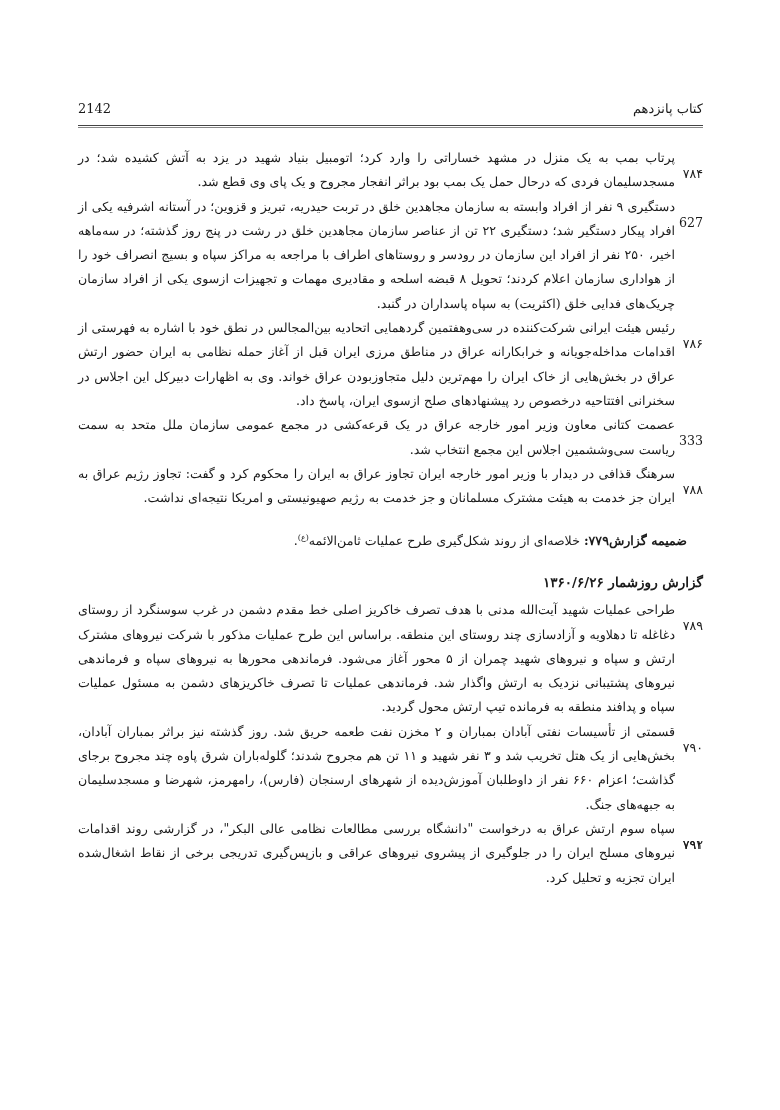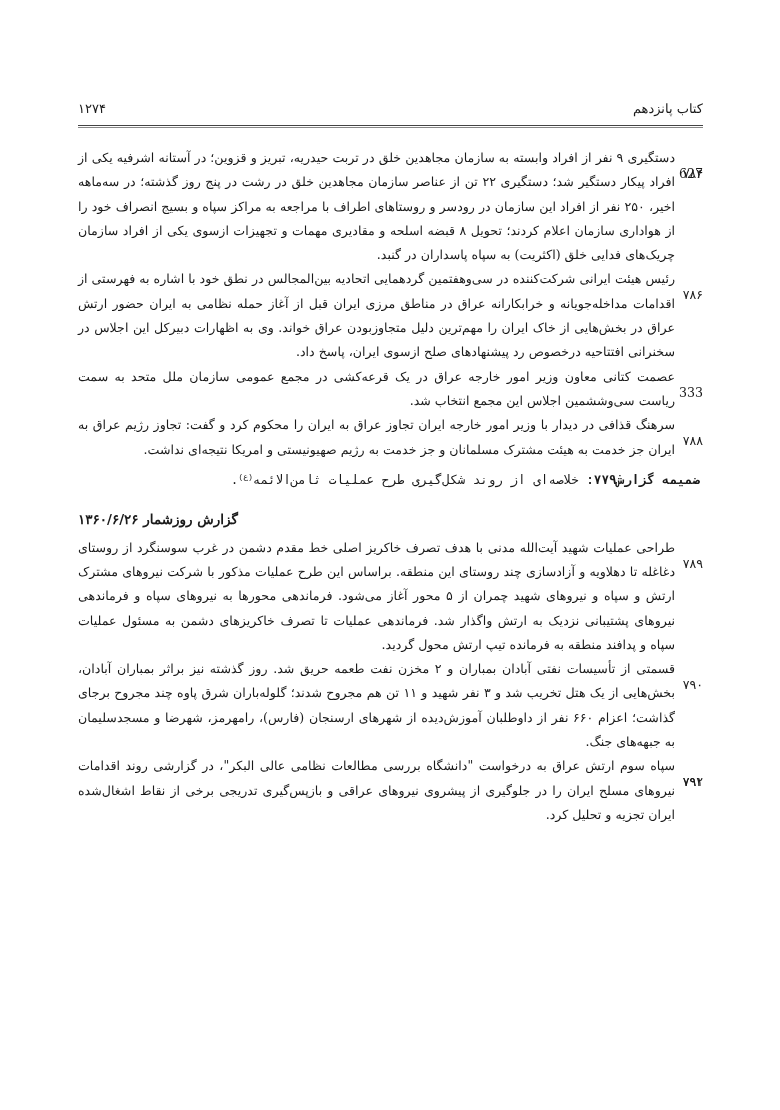--- a/index.html
+++ b/index.html
@@ -28,7 +28,7 @@
 <div class="page">
   <div class="header">
     <span class="title">کتاب پانزدهم</span>
-    <span class="pnum">۱۲۷۴</span>
+    <span class="pnum">2142</span>
   </div>
   <div class="rule"></div>
 

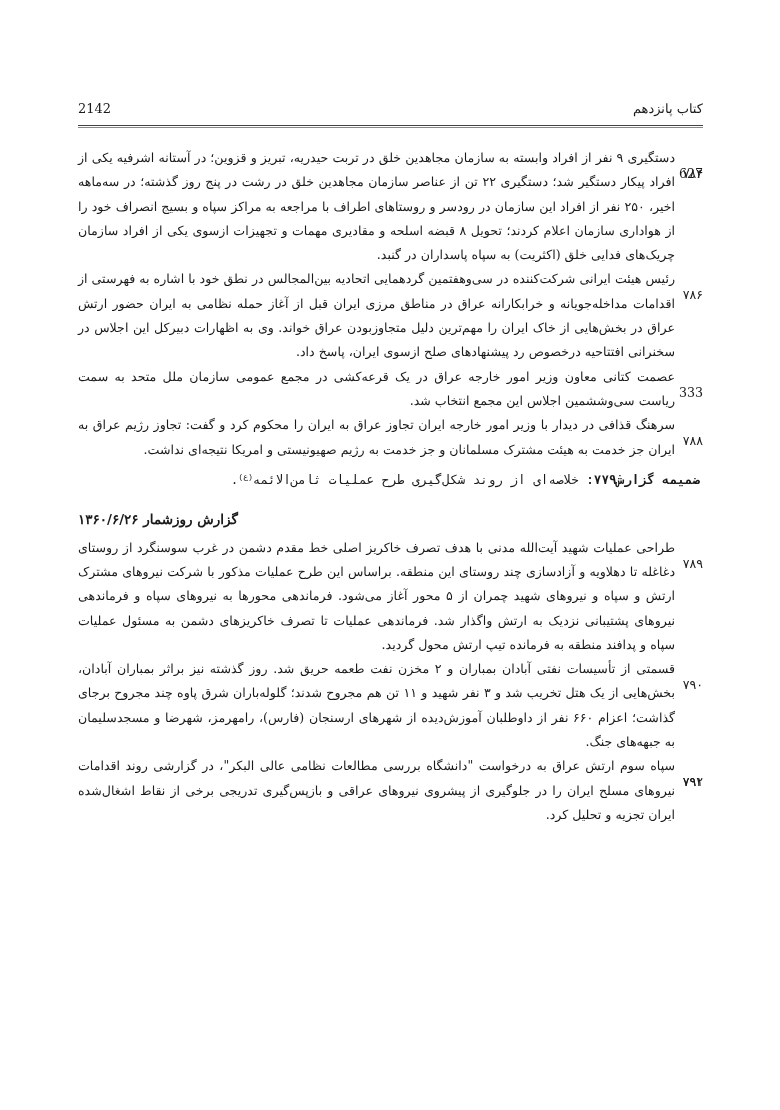--- a/index.html
+++ b/index.html
@@ -35,6 +35,7 @@
   <div class="content">
     <p class="entry">
       <span class="num">۷۸۴</span>
+      <span>پرتاب بمب به یک منزل در مشهد خساراتی را وارد کرد؛ اتومبیل بنیاد شهید در یزد به آتش کشیده شد؛ در مسجدسلیمان فردی که درحال حمل یک بمب بود براثر انفجار مجروح و یک پای وی قطع شد.</span>
     </p>
     <p class="entry">
       <span class="num">627</span>

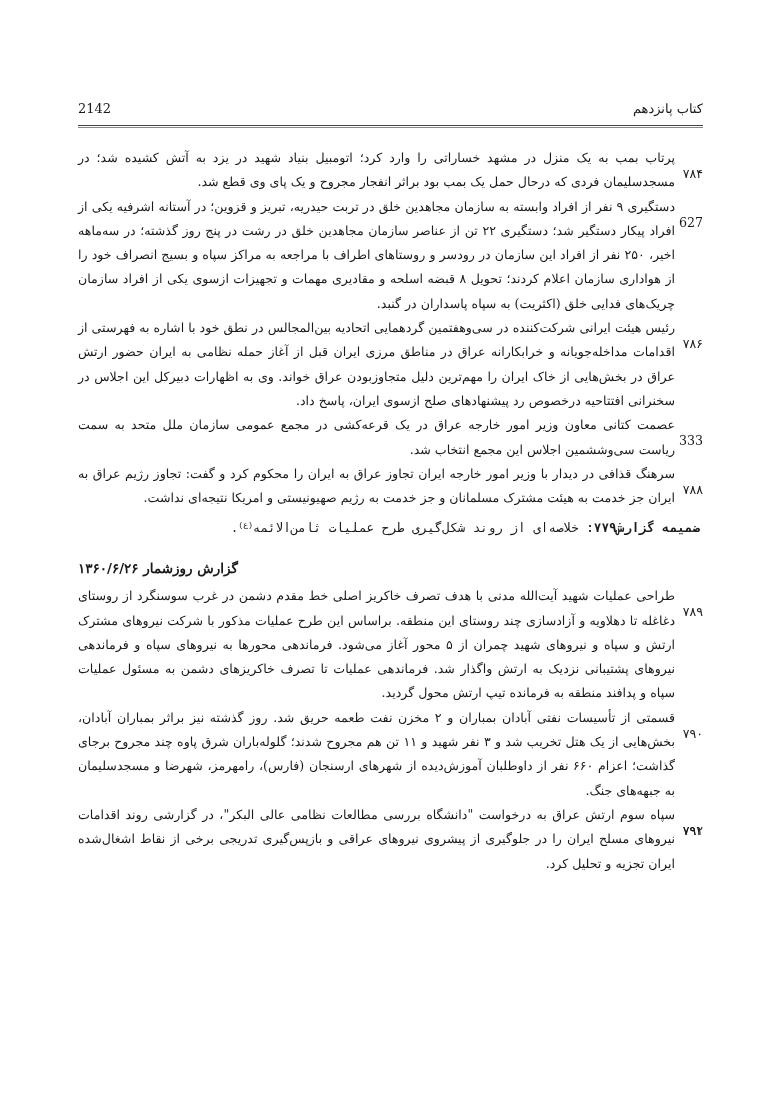--- a/index.html
+++ b/index.html
@@ -16,7 +16,7 @@
              line-height: 24.3px; text-align: justify; }
   .entry { position: relative; padding-right: 28px; margin: 0; }
   .entry .num { position: absolute; right: 0; top: 16px; font-weight: normal; }
-  .annex { margin: 3px; font-size: 12.6px; font-family: Liberation Mono, monospace; }
+  .annex { margin: 16px; font-size: 12.6px; }
   .annex .lbl { font-weight: bold; }
   .annex sup { font-size: 8px; }
   .section-title { text-align: left; font-weight: bold; font-size: 13.5px;

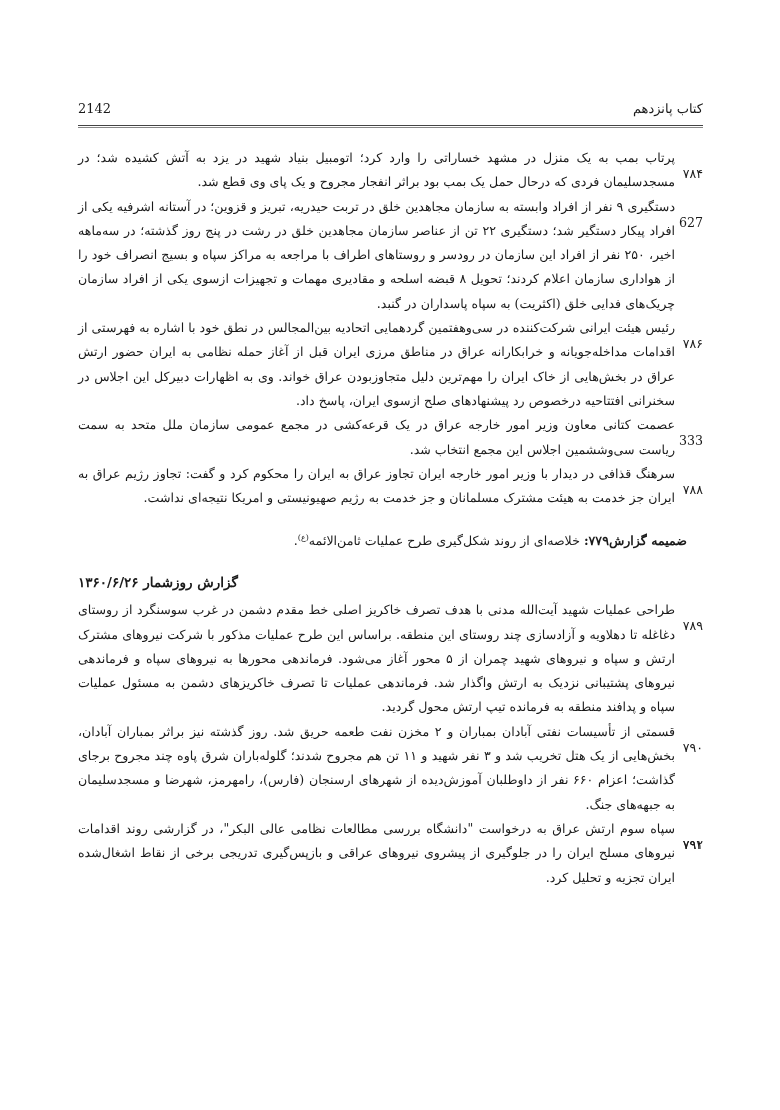--- a/index.html
+++ b/index.html
@@ -19,7 +19,7 @@
   .annex { margin: 16px; font-size: 12.6px; }
   .annex .lbl { font-weight: bold; }
   .annex sup { font-size: 8px; }
-  .section-title { text-align: left; font-weight: bold; font-size: 13.5px;
+  .section-title { text-align: right; font-weight: bold; font-size: 13.5px;
                    margin: 14px 0 4px 0; }
 </style>
 </head>

